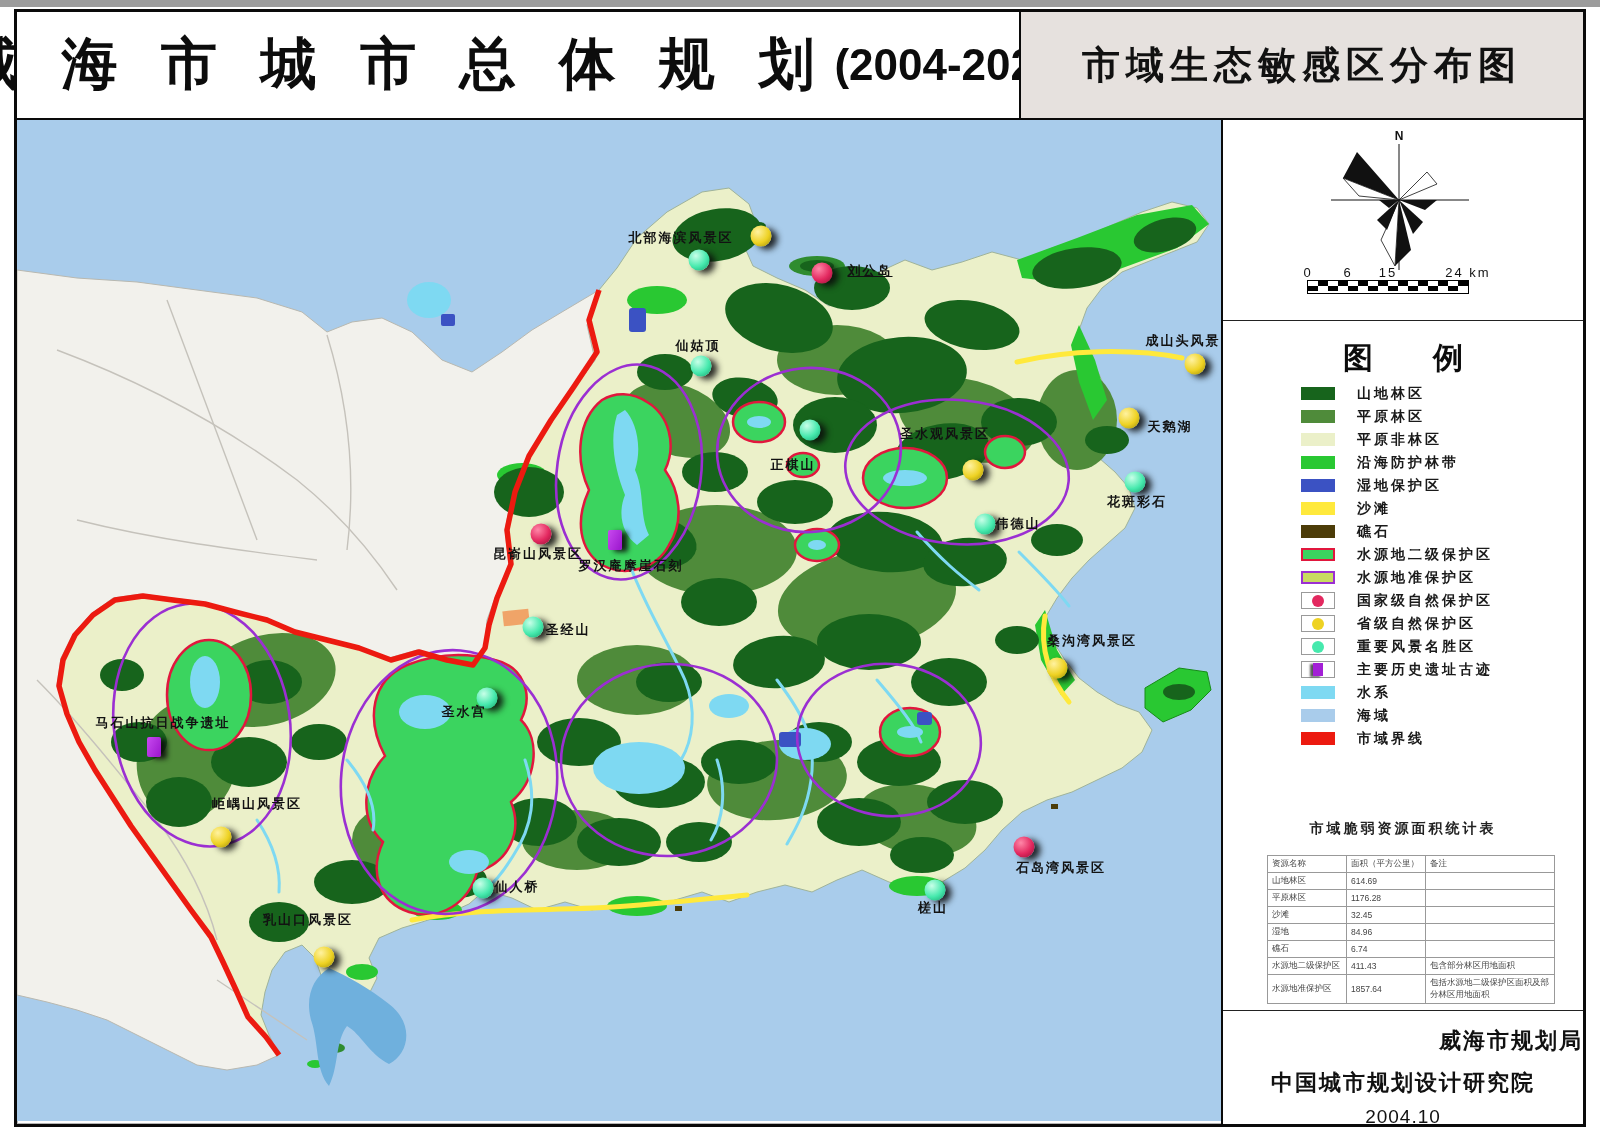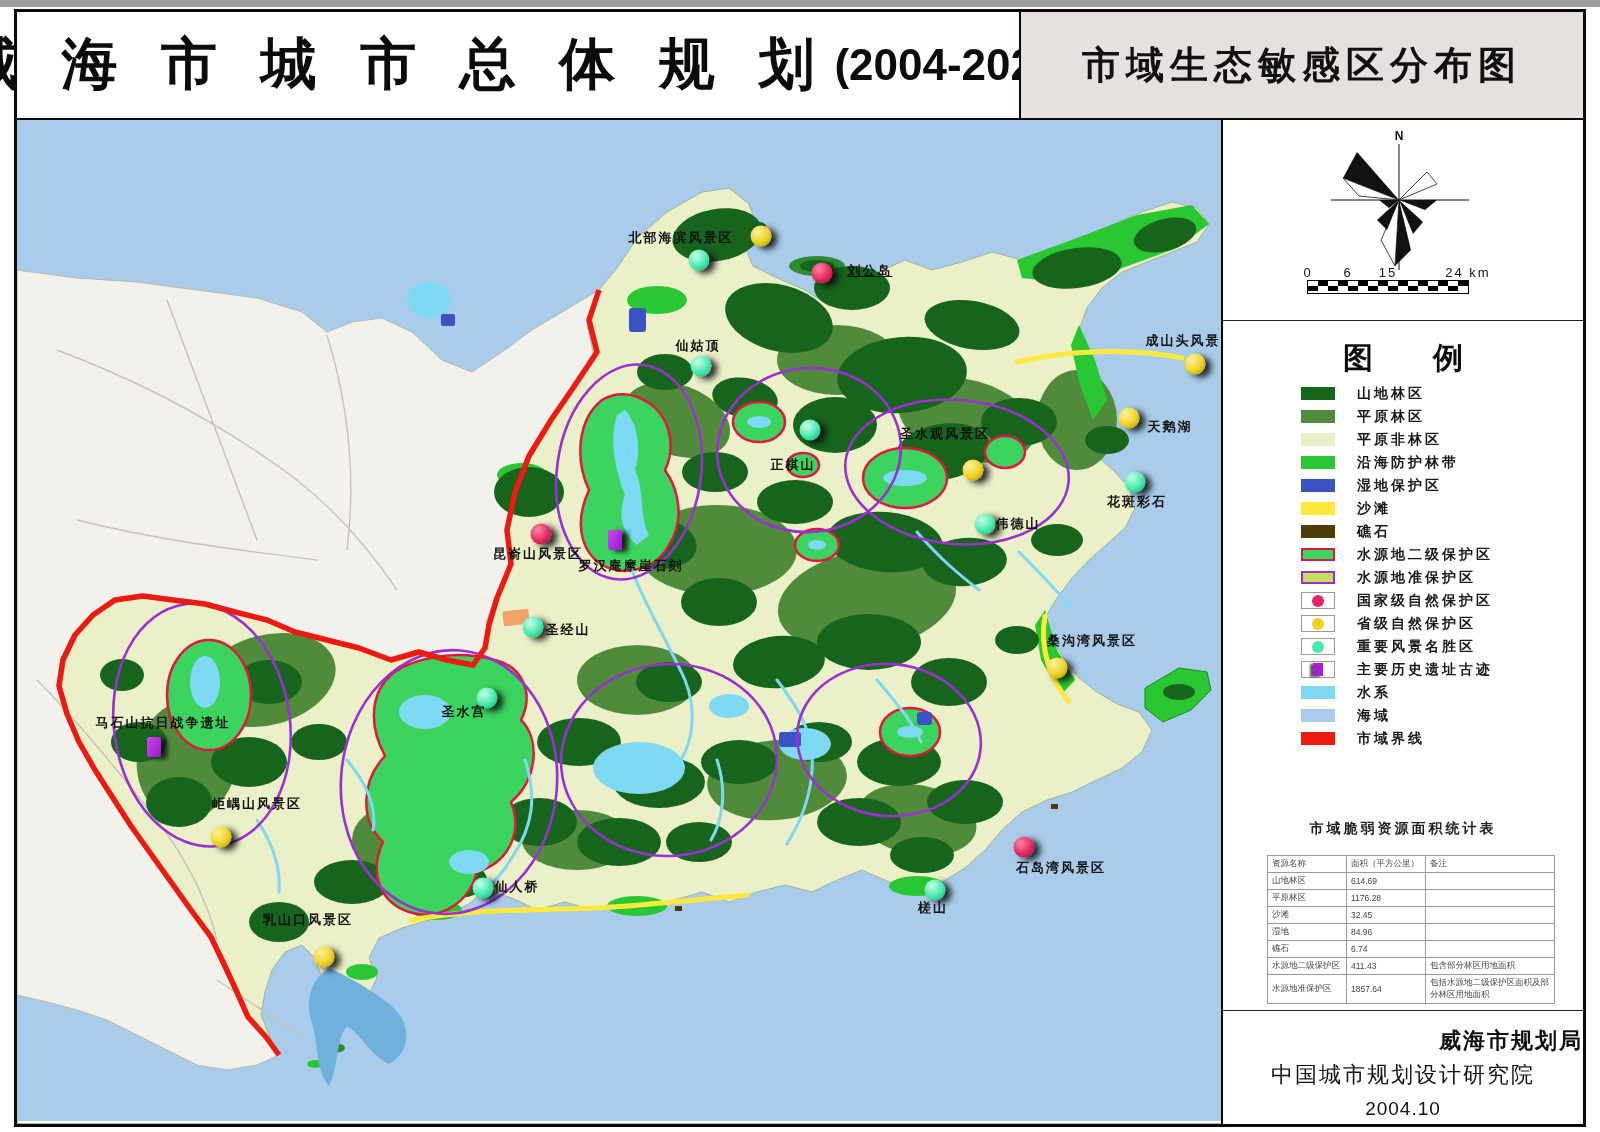--- a/index.html
+++ b/index.html
@@ -53,7 +53,7 @@
   .stat-table .c1{width:70px;} .stat-table .c2{width:70px;} .stat-table .c3{width:120px;}
   .credits{position:absolute;left:0;top:898px;width:100%;text-align:center;color:#111;}
   .credits .cr1{font-size:22px;font-weight:600;letter-spacing:2px;margin-top:8px;text-align:right;}
-  .credits .cr2{font-size:22px;font-weight:400;letter-spacing:2px;margin-top:4px;}
+  .credits .cr2{font-size:22px;font-weight:700;letter-spacing:2px;margin-top:12px;}
   .credits .cr3{font-size:19px;margin-top:8px;letter-spacing:1px;}
   
   .mt{fill:#17641c;} .pf{fill:#4f8b3a;} .cs{fill:#29c832;} .wt{fill:#7ed9f2;} .wet{fill:#3b52c3;}

